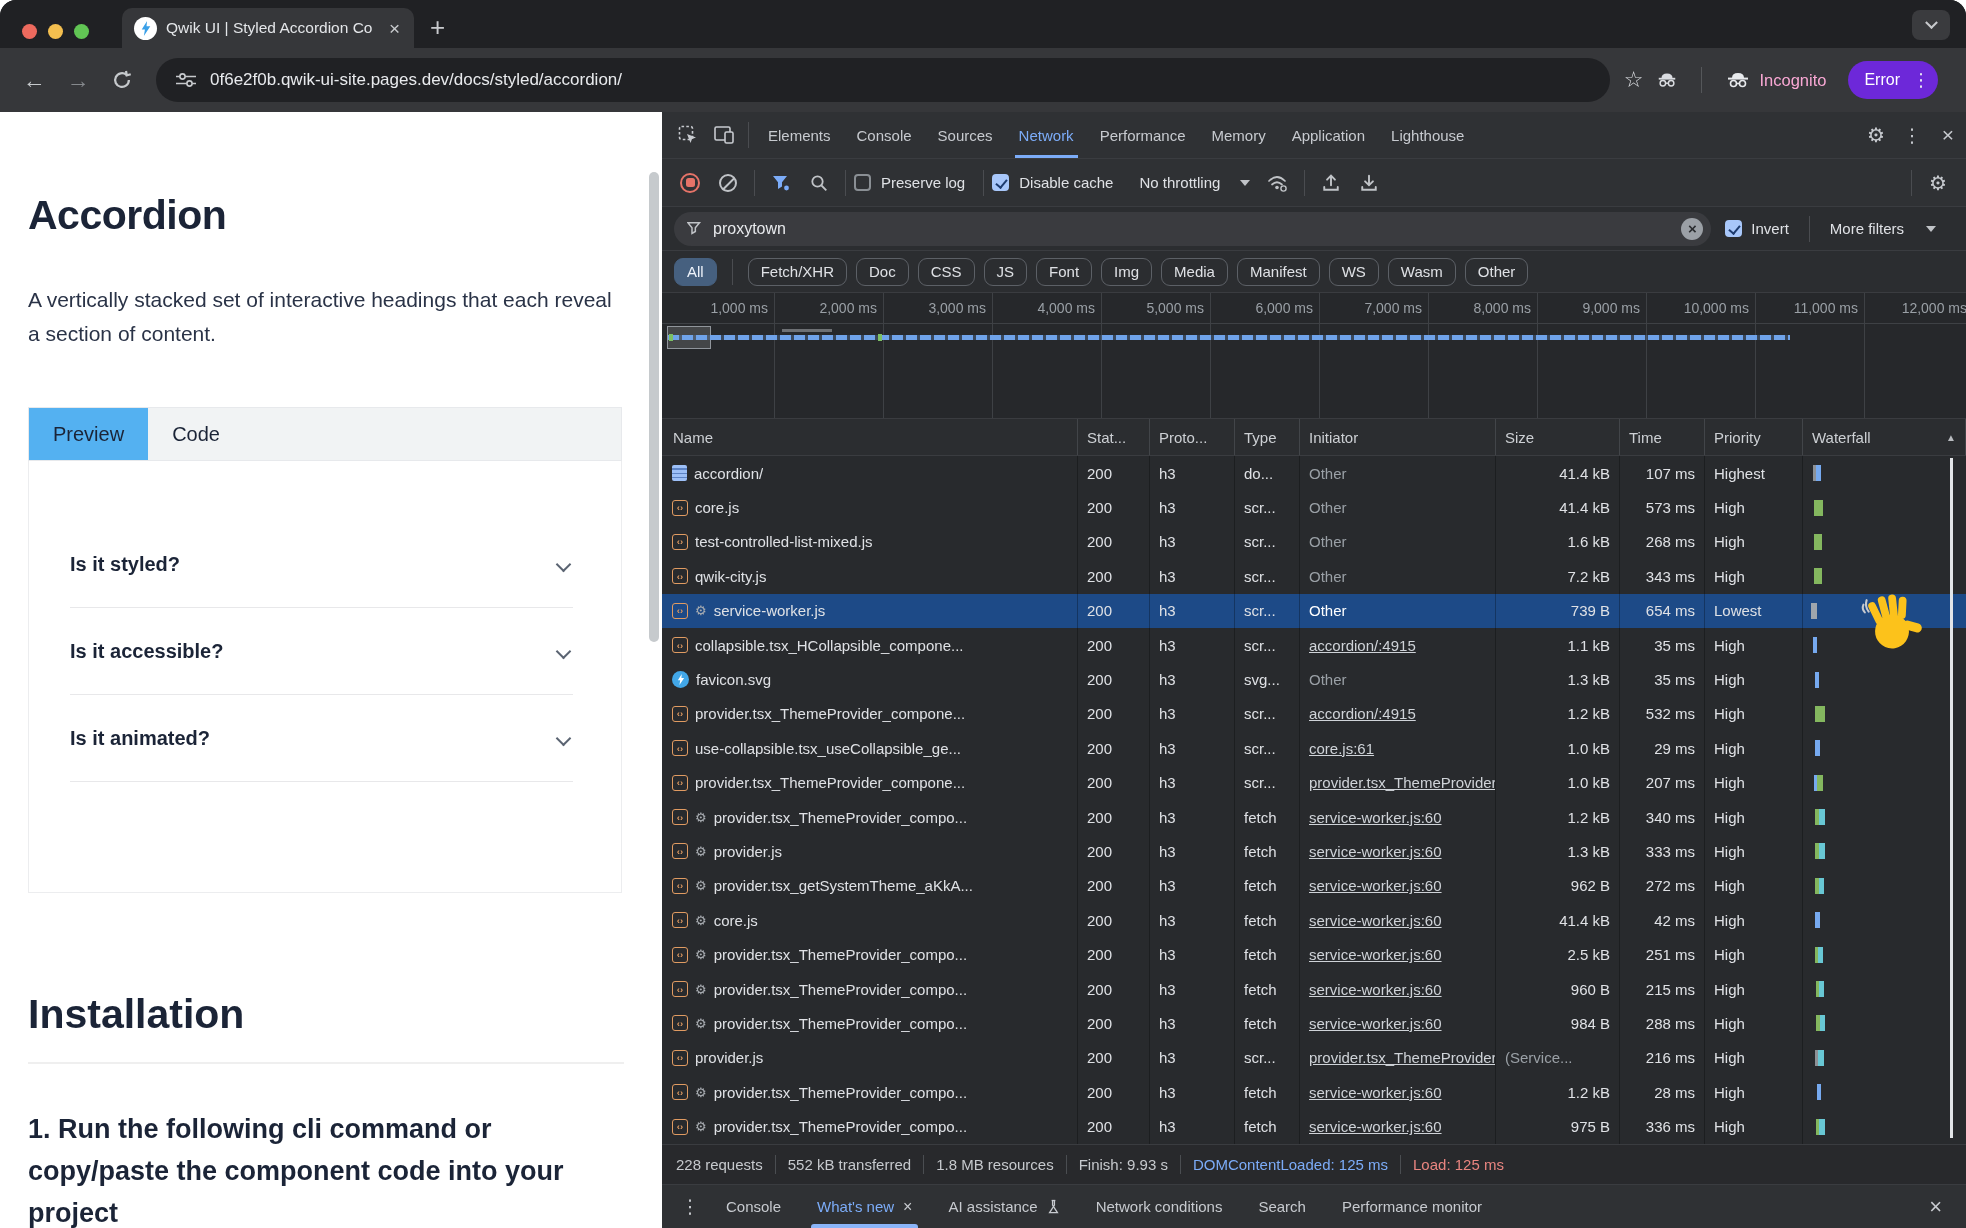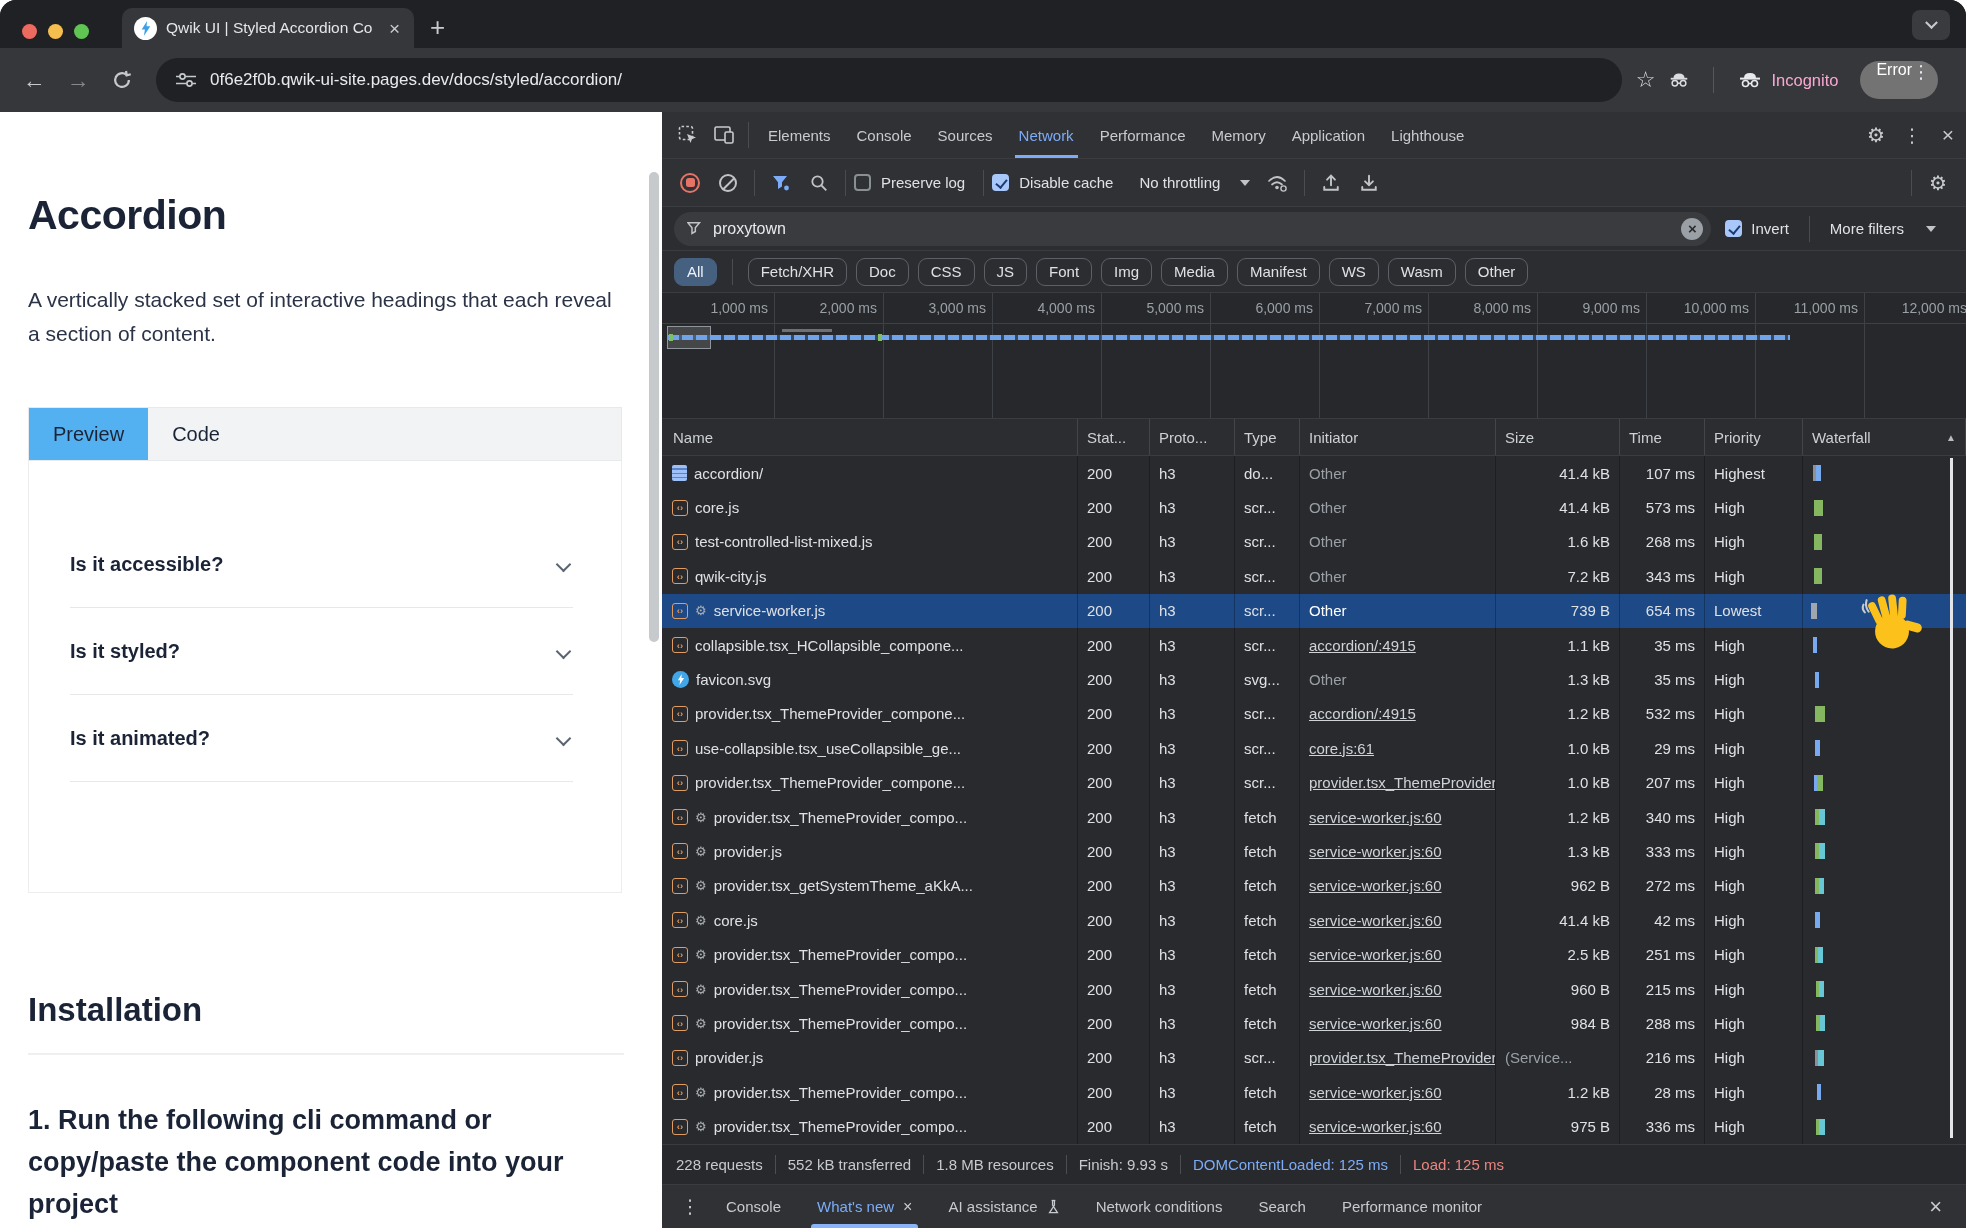--- a/index.html
+++ b/index.html
@@ -27,7 +27,7 @@
   .chromeic { color:#dadce0; font-size:22px; }
   .vsep { width:1px; height:26px; background:#55575a; margin:0 10px; }
   .incog { display:flex; align-items:center; gap:9px; color:#f9a8d4; font-size:16.5px; padding:0 10px; }
-  .error-pill { background:#737373; height:38px; border-radius:19px; display:flex; padding:0 8px 0 16px; margin:0 14px 0 8px; }
+  .error-pill { background:#6d28d9; height:38px; border-radius:19px; display:flex; align-items:center; gap:12px; padding:0 8px 0 16px; margin:0 14px 0 8px; }
   .error-label { color:#fff; font-size:16px; }
   .kebab { color:#eef1f4; font-size:18px; letter-spacing:0; }
 

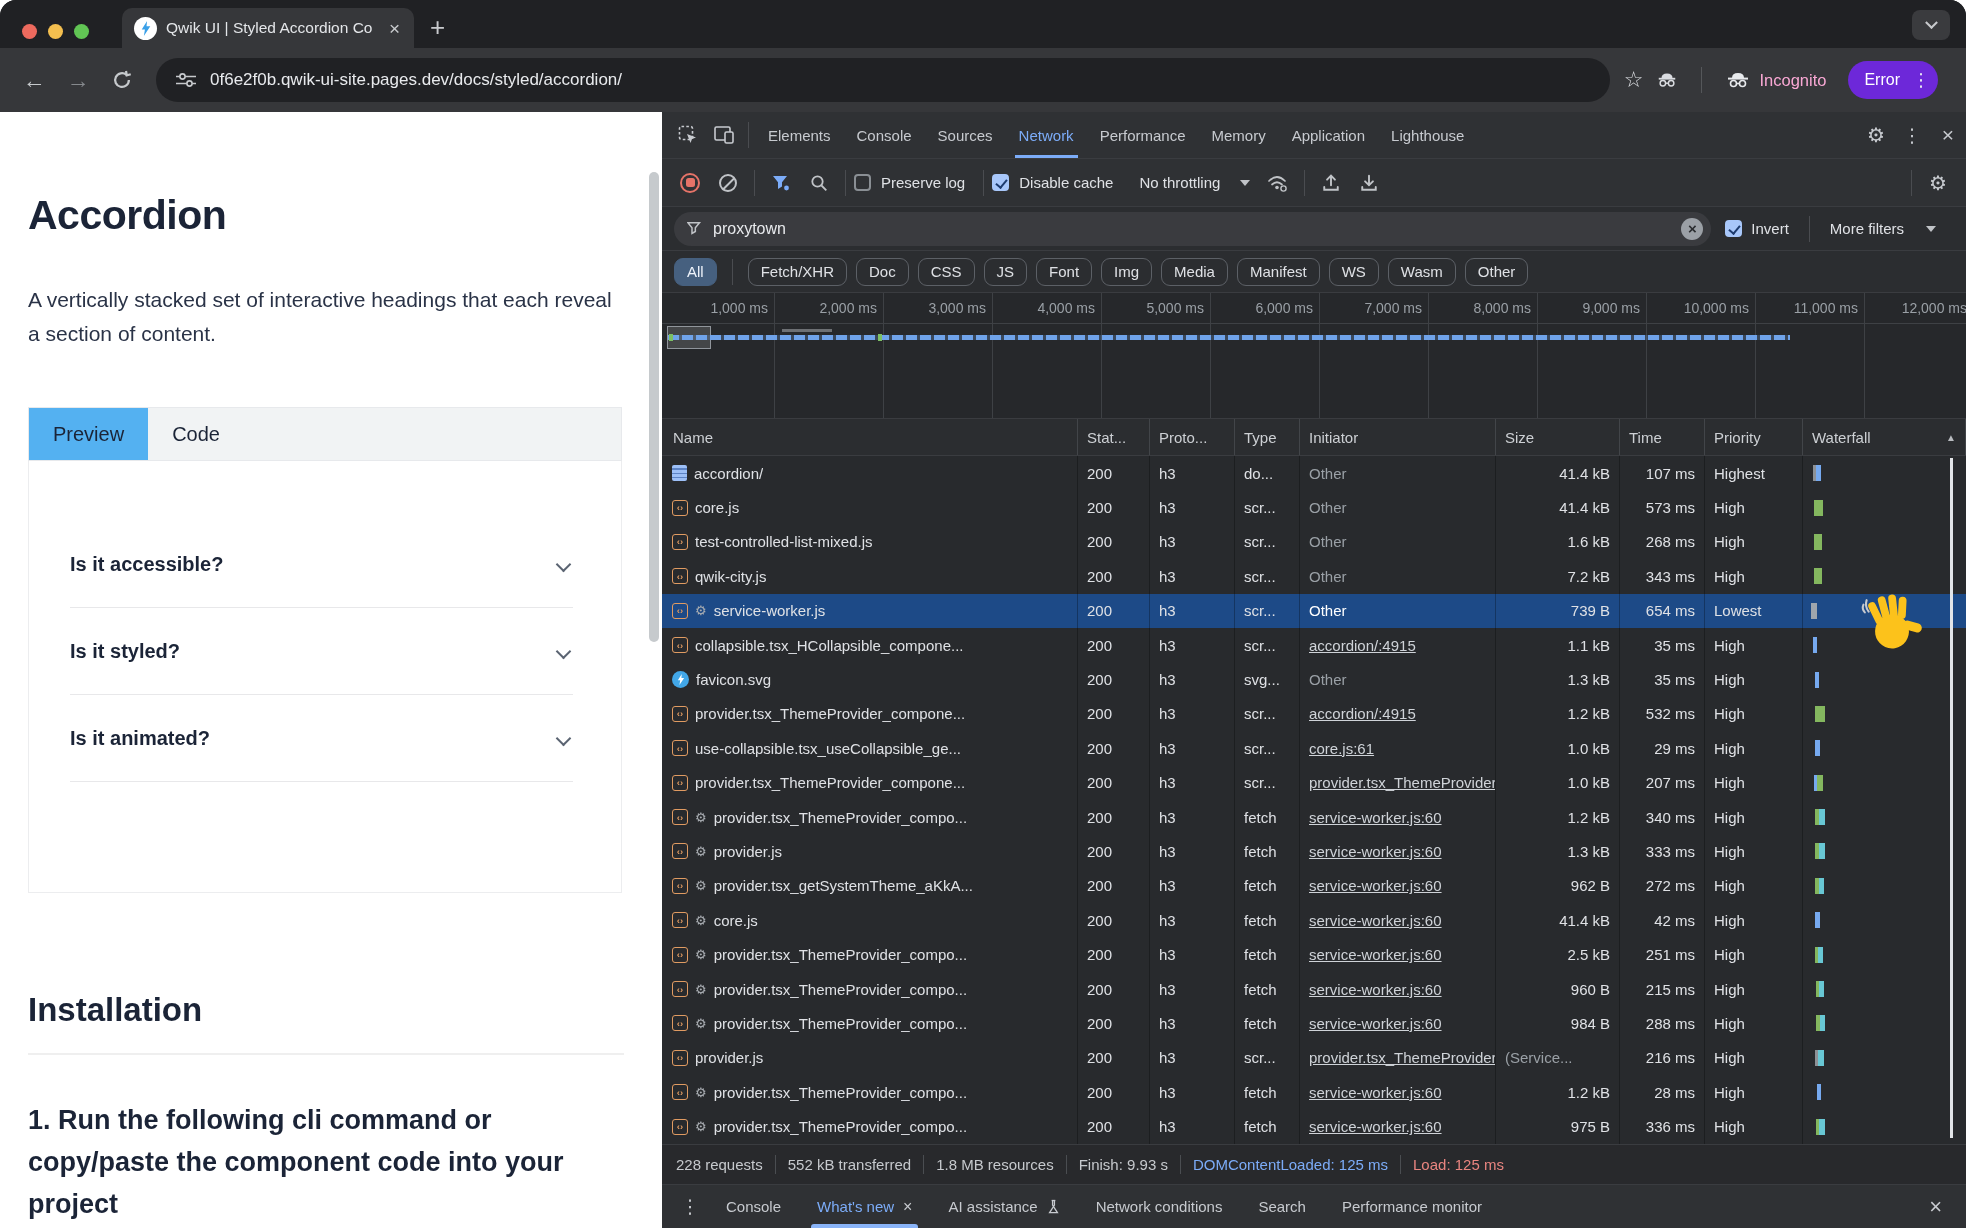--- a/index.html
+++ b/index.html
@@ -223,11 +223,11 @@
       <div class="demo-panel">
         <div id="acc-list">
             <div class="acc-item">
+              <div class="acc-label">Is it styled?</div>
+              <div class="acc-chev"></div>
+            </div>
+            <div class="acc-item">
               <div class="acc-label">Is it accessible?</div>
-              <div class="acc-chev"></div>
-            </div>
-            <div class="acc-item">
-              <div class="acc-label">Is it styled?</div>
               <div class="acc-chev"></div>
             </div>
             <div class="acc-item">

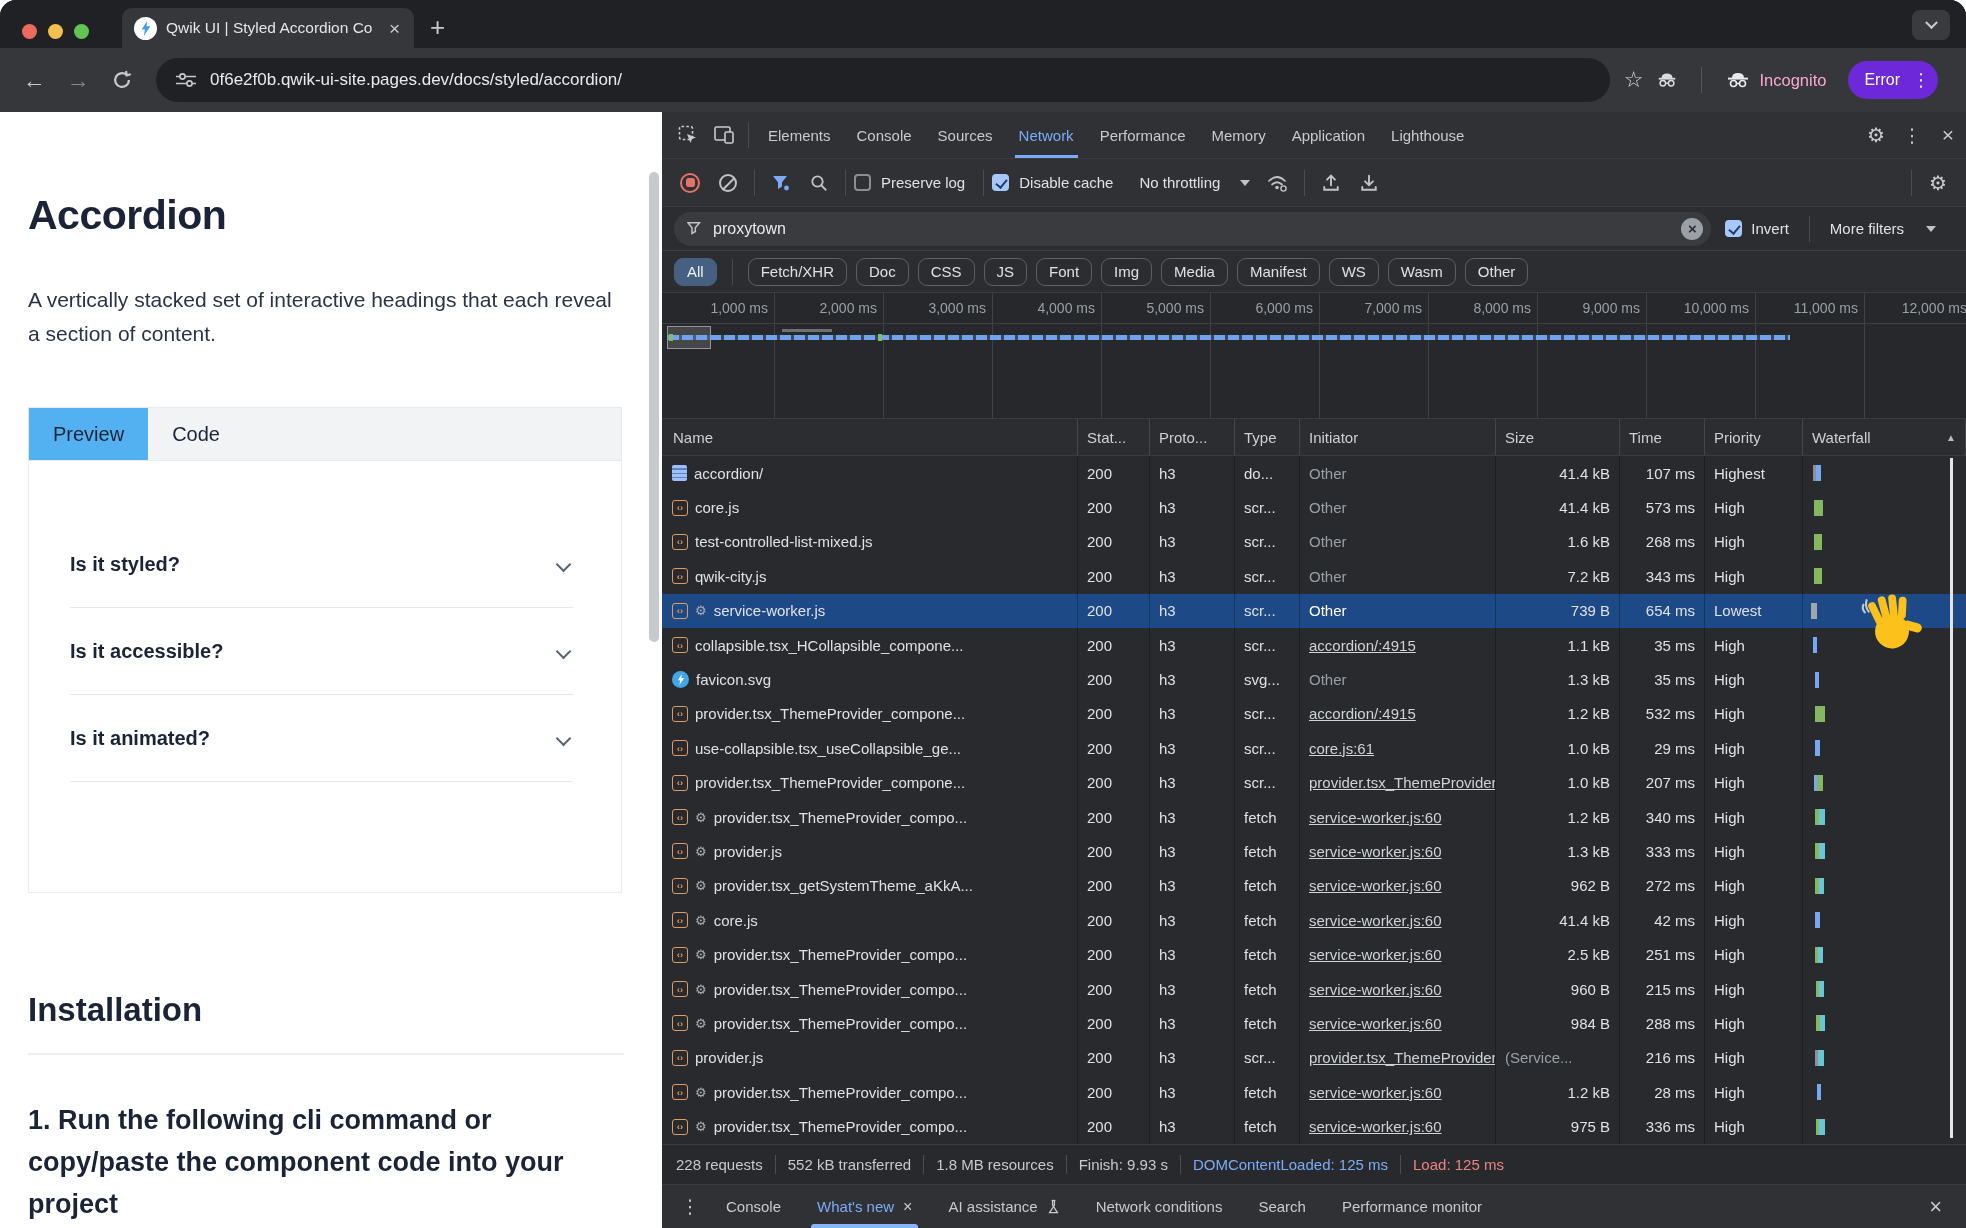--- a/index.html
+++ b/index.html
@@ -45,7 +45,7 @@
   .acc-item { height:87px; display:flex; align-items:center; justify-content:space-between; border-bottom:1px solid #e8e8ea; }
   .acc-label { font-size:20px; color:#1b2437; font-weight:bold; }
   .acc-chev { width:11px; height:11px; border-right:2px solid #5b6472; border-bottom:2px solid #5b6472; transform:rotate(45deg); margin-right:4px; }
-  .install-h { font-size:33px; color:#1b2437; margin:98px 0 24px; }
+  .install-h { font-size:41px; color:#1b2437; margin:98px 0 24px; }
   .install-hr { width:596px; height:2px; background:#efefef; border:none; }
   .install-step { font-size:27px; line-height:42px; color:#1b2437; font-weight:bold; margin-top:44px; max-width:600px; }
   .page-scrollbar { position:absolute; right:3px; top:60px; width:10px; height:470px; background:#c6cacd; border-radius:6px; }

